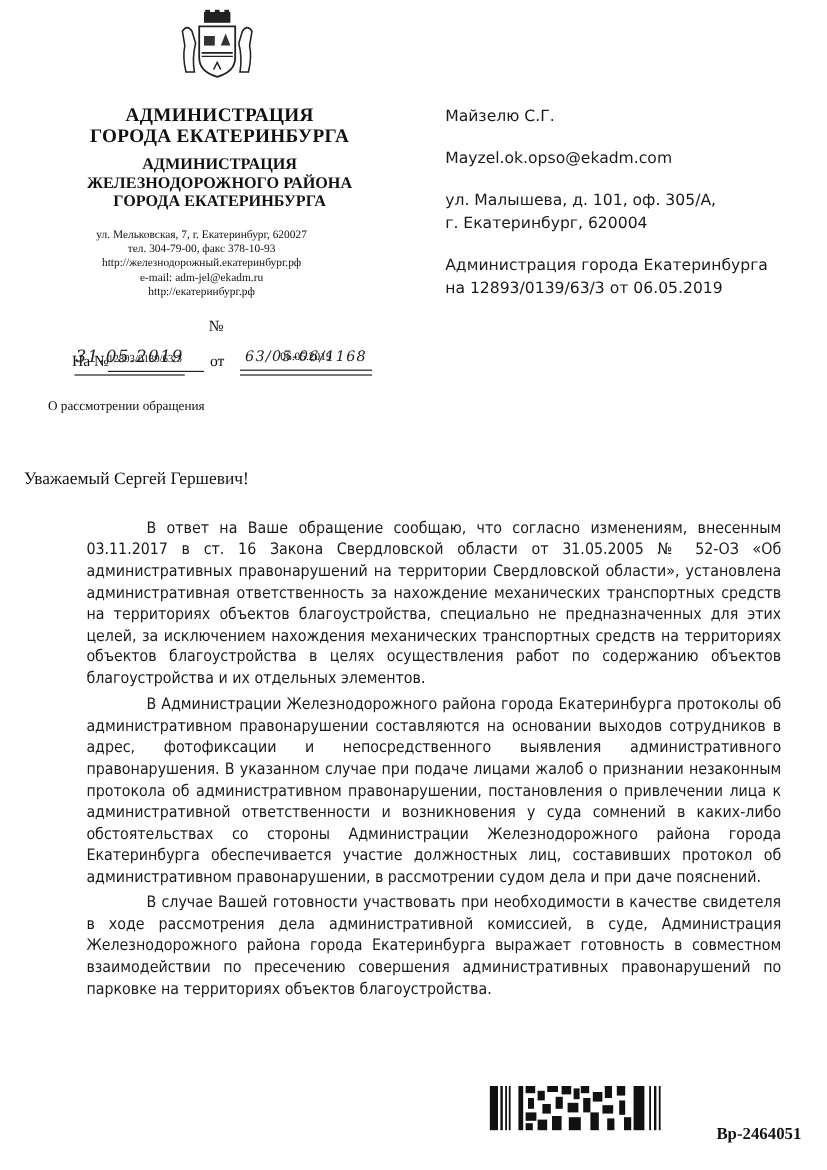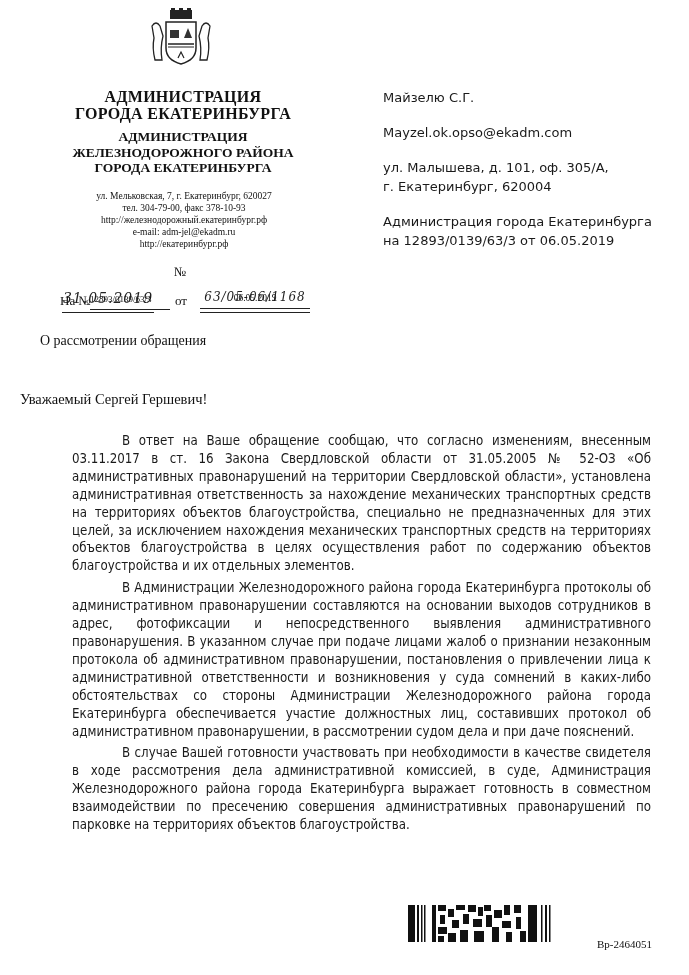--- a/index.html
+++ b/index.html
@@ -14,7 +14,7 @@
     .hand { font-family: "DejaVu Serif", serif; font-style: italic; font-size: 14px; color: #222; letter-spacing: 1px; margin-top: 32px; }
     .line { border-bottom: 1px solid #222; }
     .recipient { left: 371px; top: 88px; width: 300px; font-family: "DejaVu Sans", sans-serif; font-size: 13px; line-height: 19px; color: #1a1a1a; }
-    .recipient p { margin: 0 0 16px 12px; }
+    .recipient p { margin: 0 0 16px 0; }
     .subject { left: 40px; top: 333px; font-size: 14px; }
     .greeting { left: 0; width: 689px; top: 391px; text-align: left; font-size: 14.5px; padding-left: 20px; }
     .body { left: 68px; width: 587px; top: 428px; font-family: "DejaVu Sans Condensed", "DejaVu Sans", sans-serif; font-size: 13.2px; line-height: 17.9px; text-align: justify; color: #1a1a1a; font-stretch: condensed; }

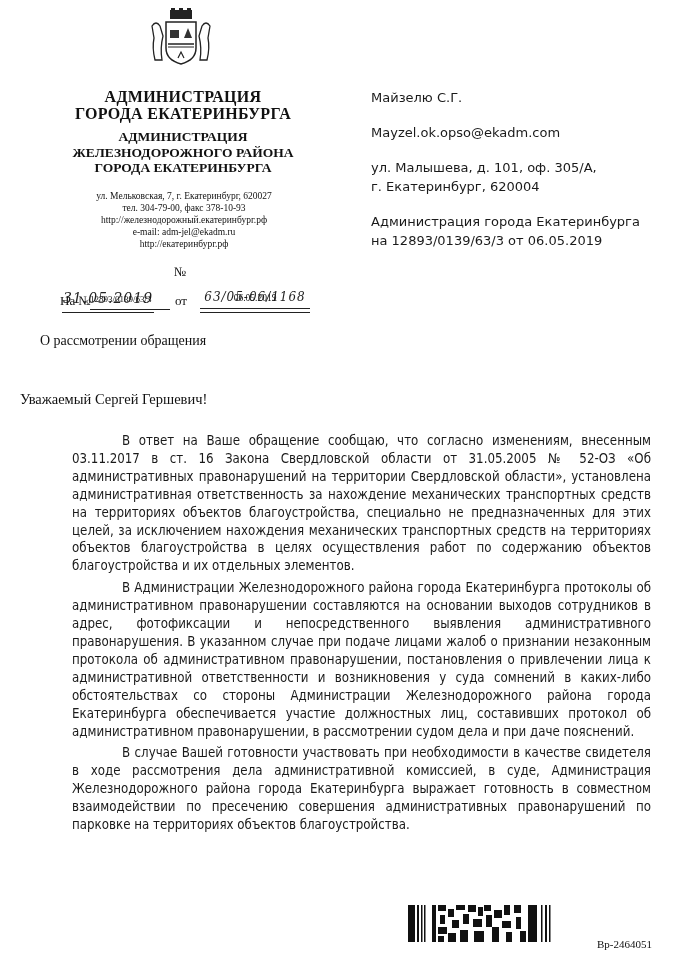--- a/index.html
+++ b/index.html
@@ -9,7 +9,7 @@
     .hdr { left: 60px; width: 246px; text-align: center; font-weight: bold; line-height: 17px; }
     .hdr1 { top: 88px; font-size: 16px; letter-spacing: 0.3px; }
     .hdr2 { top: 129px; font-size: 13.5px; line-height: 15.5px; }
-    .contacts { left: 66px; width: 236px; top: 190px; text-align: center; font-size: 9.5px; line-height: 12px; }
+    .contacts { left: 50px; width: 236px; top: 190px; text-align: center; font-size: 9.5px; line-height: 12px; }
     .regrow { left: 60px; top: 258px; width: 250px; height: 60px; font-size: 12px; }
     .hand { font-family: "DejaVu Serif", serif; font-style: italic; font-size: 14px; color: #222; letter-spacing: 1px; margin-top: 32px; }
     .line { border-bottom: 1px solid #222; }

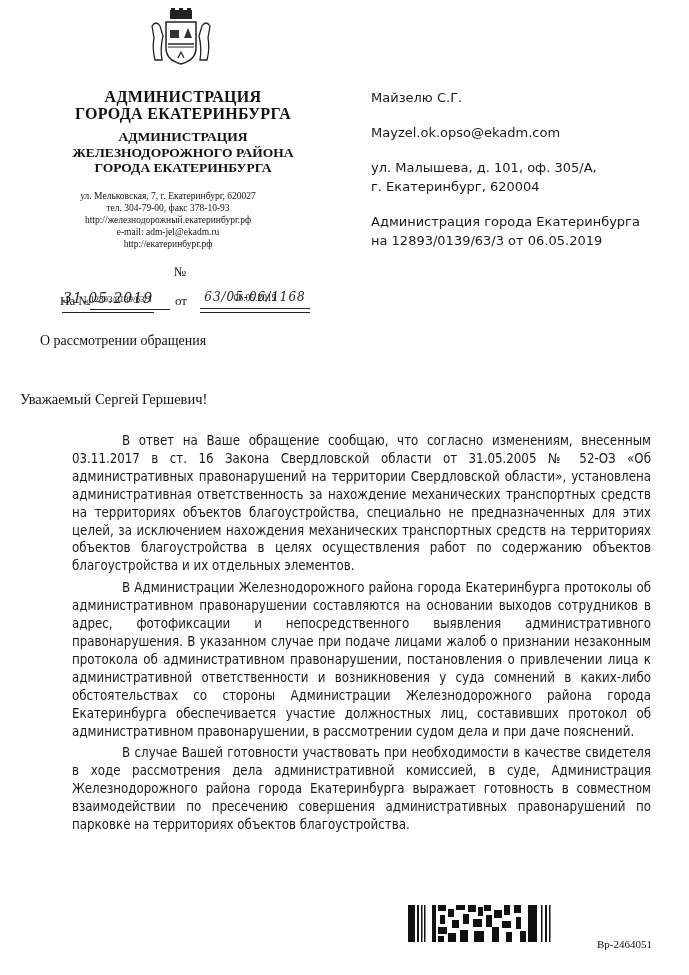--- a/index.html
+++ b/index.html
@@ -15,7 +15,7 @@
     .line { border-bottom: 1px solid #222; }
     .recipient { left: 371px; top: 88px; width: 300px; font-family: "DejaVu Sans", sans-serif; font-size: 13px; line-height: 19px; color: #1a1a1a; }
     .recipient p { margin: 0 0 16px 0; }
-    .subject { left: 40px; top: 333px; font-size: 14px; }
+    .subject { left: 40px; top: 333px; font-size: 11px; }
     .greeting { left: 0; width: 689px; top: 391px; text-align: left; font-size: 14.5px; padding-left: 20px; }
     .body { left: 68px; width: 587px; top: 428px; font-family: "DejaVu Sans Condensed", "DejaVu Sans", sans-serif; font-size: 13.2px; line-height: 17.9px; text-align: justify; color: #1a1a1a; font-stretch: condensed; }
     .body p { margin: 4px; text-indent: 50px; }

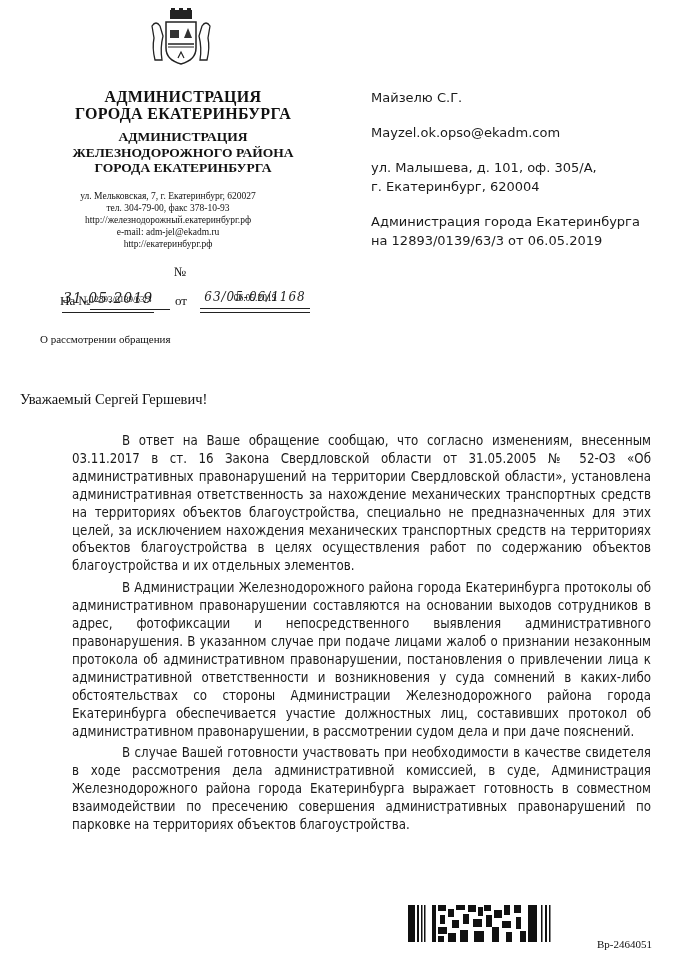--- a/index.html
+++ b/index.html
@@ -20,7 +20,7 @@
     .body { left: 68px; width: 587px; top: 428px; font-family: "DejaVu Sans Condensed", "DejaVu Sans", sans-serif; font-size: 13.2px; line-height: 17.9px; text-align: justify; color: #1a1a1a; font-stretch: condensed; }
     .body p { margin: 4px; text-indent: 50px; }
     .barcode { left: 408px; top: 905px; width: 160px; height: 37px; }
-    .docnum { left: 597px; top: 938px; font-size: 11px; }
+    .docnum { left: 597px; top: 938px; font-size: 14px; font-weight: bold; }
   </style>
 </head>
 <body>

